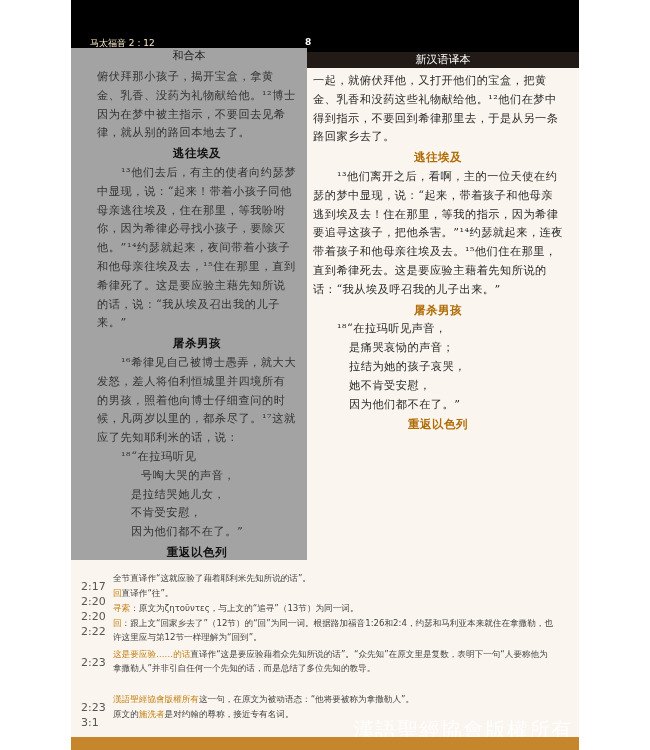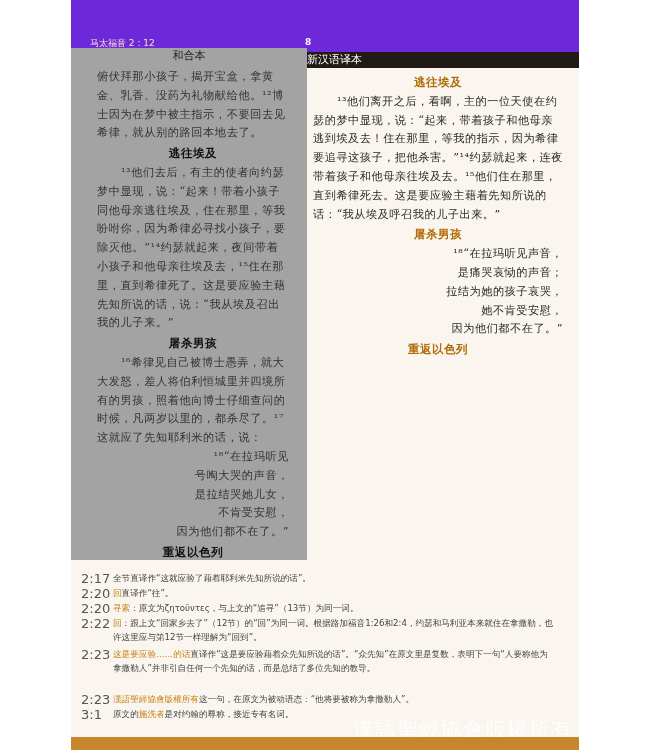--- a/index.html
+++ b/index.html
@@ -6,7 +6,7 @@
   body { width:650px; height:750px; background:#ffffff; position:relative; overflow:hidden;
          font-family:"DejaVu Serif", serif; }
   .page { position:absolute; left:71px; top:0; width:508px; height:750px; background:#faf6ef; }
-  .topbar { position:absolute; left:0; top:0; width:508px; height:52px; background:#6d28d9; }
+  .topbar { position:absolute; left:0; top:0; width:508px; height:52px; background:#000000; }
   .topbar .ref { position:absolute; left:19px; top:37px; font-family:"DejaVu Sans", sans-serif;
                  font-size:9px; color:#f6e4c4; }
   .topbar .pgno { position:absolute; left:234px; top:37px; font-family:"DejaVu Sans", sans-serif;

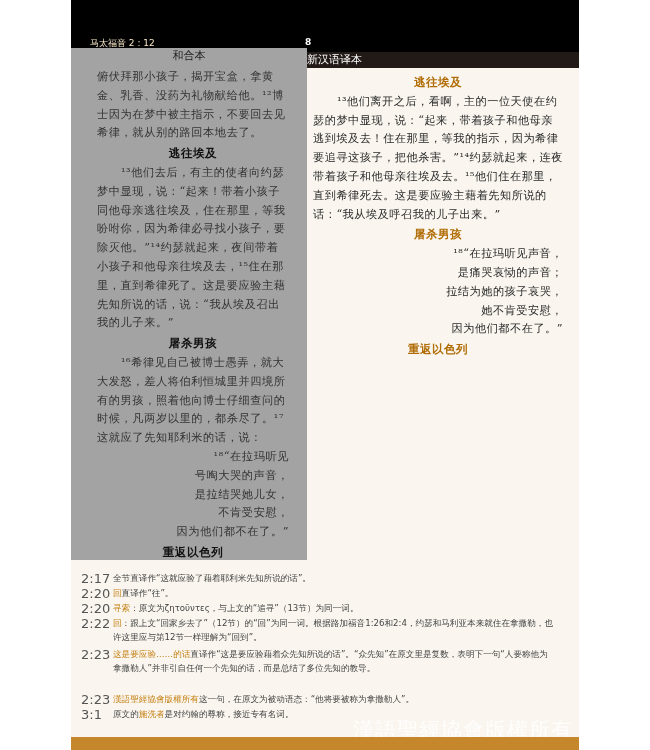--- a/index.html
+++ b/index.html
@@ -14,7 +14,7 @@
   .col-left { position:absolute; left:0; top:48px; width:236px; height:619px; background:#a3a3a3; }
   .col-right { position:absolute; left:236px; top:52px; width:272px; height:508px; background:#faf6ef; }
   .col-head-left { height:16px; line-height:16px; text-align:center; font-size:11px; color:#222; }
-  .col-head-right { height:16px; line-height:16px; font-size:11px; color:#fff;
+  .col-head-right { height:16px; line-height:16px; text-align:center; font-size:11px; color:#fff;
                     background:#221a17; font-family:"DejaVu Sans", sans-serif; }
   .text { padding:4px 18px 0 26px; font-size:11.2px; line-height:18.8px; color:#333; letter-spacing:0.6px; }
   .col-right .text { padding:4px 16px 0 6px; color:#2a2a2a; letter-spacing:0.5px; }

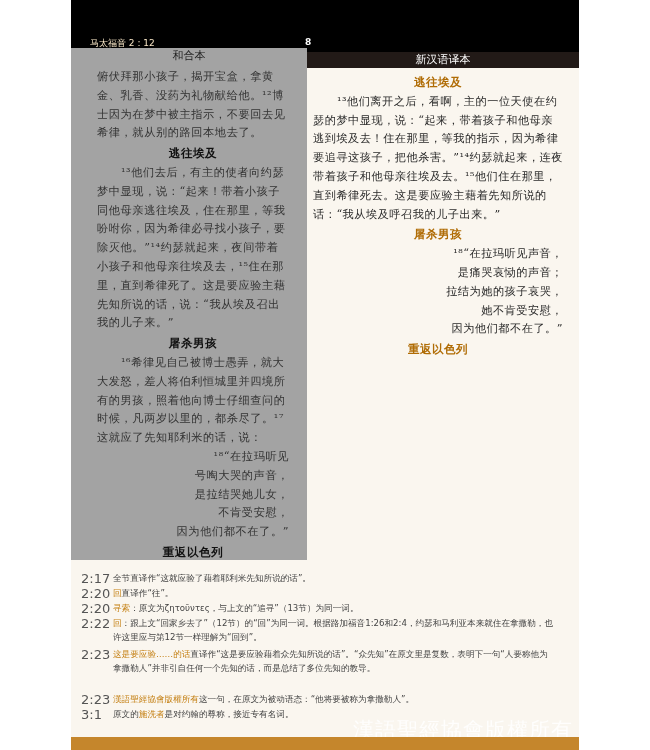--- a/index.html
+++ b/index.html
@@ -16,7 +16,7 @@
   .col-head-left { height:16px; line-height:16px; text-align:center; font-size:11px; color:#222; }
   .col-head-right { height:16px; line-height:16px; text-align:center; font-size:11px; color:#fff;
                     background:#221a17; font-family:"DejaVu Sans", sans-serif; }
-  .text { padding:4px 18px 0 26px; font-size:11.2px; line-height:18.8px; color:#333; letter-spacing:0.6px; }
+  .text { padding:4px 10px 0 26px; font-size:11.2px; line-height:18.8px; color:#333; letter-spacing:0.6px; }
   .col-right .text { padding:4px 16px 0 6px; color:#2a2a2a; letter-spacing:0.5px; }
   .p { margin:0; }
   .indent { text-indent:24px; }

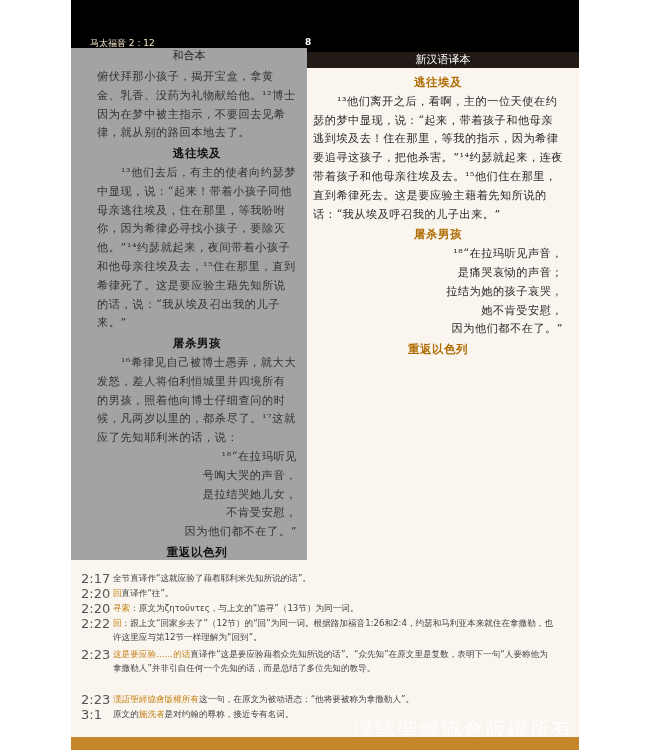--- a/index.html
+++ b/index.html
@@ -70,6 +70,7 @@
   <div class="col-right">
     <div class="col-head-right">新汉语译本</div>
     <div class="text">
+      <p class="p">一起，就俯伏拜他，又打开他们的宝盒，把黄金、乳香和没药这些礼物献给他。¹²他们在梦中得到指示，不要回到希律那里去，于是从另一条路回家乡去了。</p>
       <div class="h">逃往埃及</div>
       <p class="p indent">¹³他们离开之后，看啊，主的一位天使在约瑟的梦中显现，说：“起来，带着孩子和他母亲逃到埃及去！住在那里，等我的指示，因为希律要追寻这孩子，把他杀害。”¹⁴约瑟就起来，连夜带着孩子和他母亲往埃及去。¹⁵他们住在那里，直到希律死去。这是要应验主藉着先知所说的话：“我从埃及呼召我的儿子出来。”</p>
       <div class="h">屠杀男孩</div>

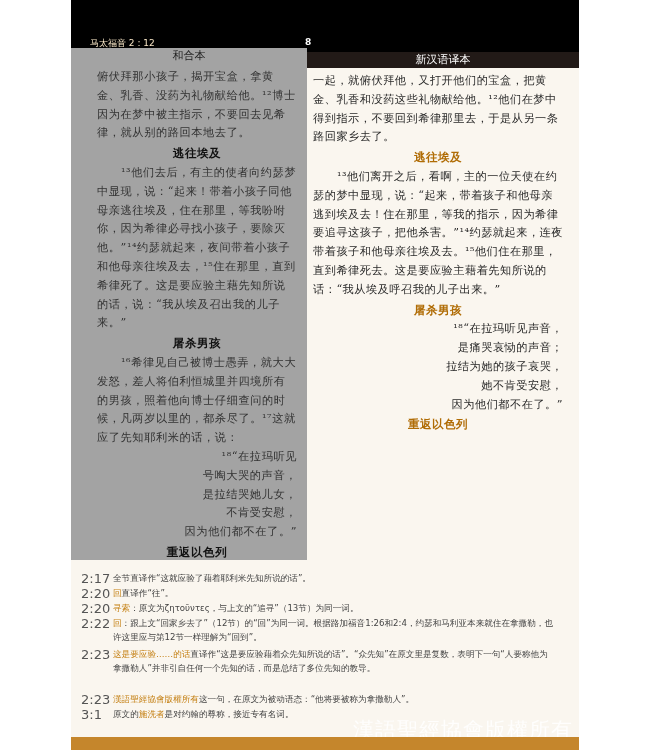--- a/index.html
+++ b/index.html
@@ -22,7 +22,7 @@
   .indent { text-indent:24px; }
   .h { font-family:"DejaVu Sans", sans-serif; font-weight:bold; font-size:11.5px; color:#111; margin:1px 0;text-align:center; }
   .col-right .h { color:#b06c05; }
-  .poem { padding-left:24px;text-align:right; }
+  .poem { padding-left:24px; }
   .poem .l2 { padding-left:20px; }
   .col-right .poem .l2 { padding-left:12px; }
   .poem .l3 { padding-left:10px; }

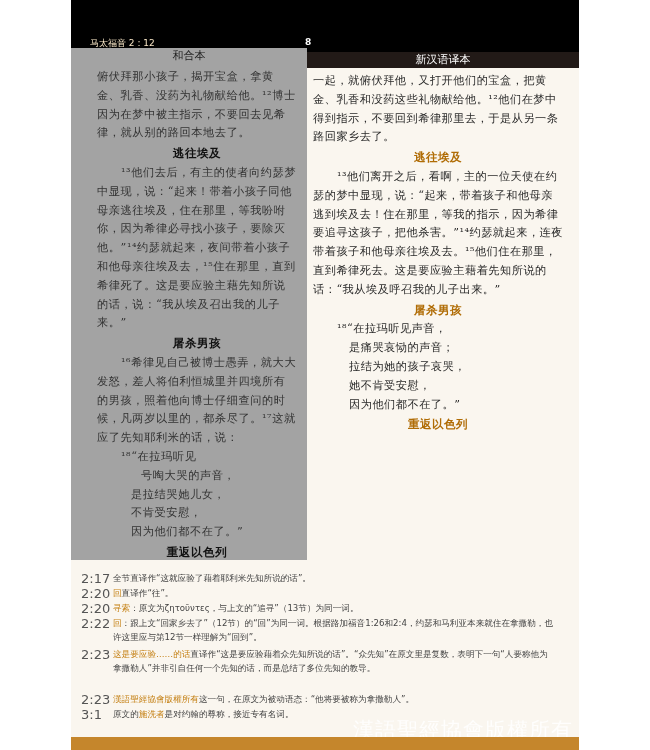--- a/index.html
+++ b/index.html
@@ -31,7 +31,7 @@
   .notes { position:absolute; left:0; top:560px; width:508px; height:177px; background:#faf6ef;
            font-family:"DejaVu Sans", sans-serif; font-size:8.6px; color:#444; }
   .note { position:absolute; left:42px; width:440px; line-height:13.5px; }
-  .note .nref { position:absolute; left:-32px; top:0; font-size:13px; color:#555; }
+  .note .nref { position:absolute; left:-32px; top:8px; font-size:11px; color:#555; }
   .hl { color:#c47f12; }
   .bottombar { position:absolute; left:0; top:737px; width:508px; height:13px; background:#c5862c; }
   .watermark { position:absolute; right:6px; top:716px; font-family:"DejaVu Sans", sans-serif;

